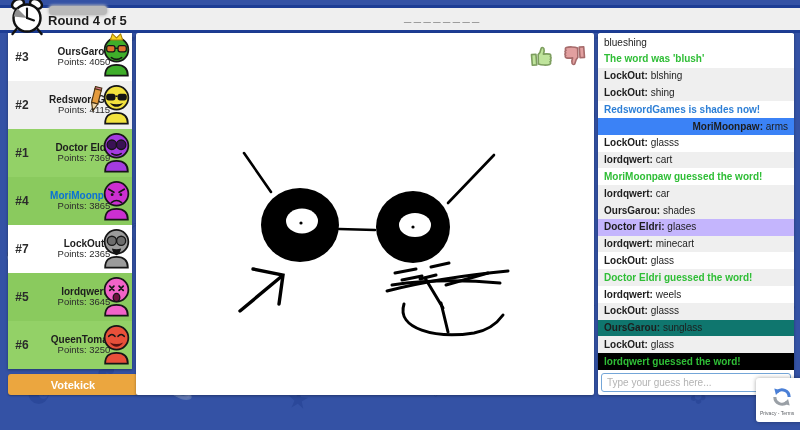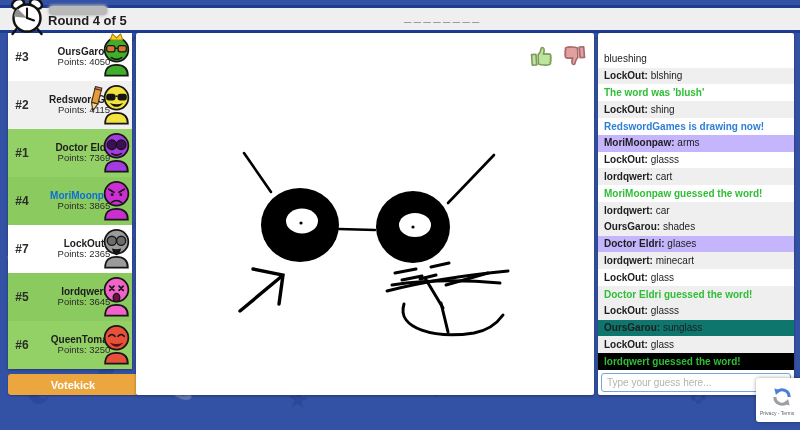--- a/index.html
+++ b/index.html
@@ -324,8 +324,8 @@
 <div id="chat-panel">
   <div id="chat-messages">
       <div class="chat-row" style="background: rgb(255, 255, 255);">blueshing</div>
+      <div class="chat-row sys-green" style="background: rgb(255, 255, 255);">The word was 'blush'</div>
       <div class="chat-row" style="background: rgb(239, 239, 239);"><b>LockOut: </b>blshing</div>
-      <div class="chat-row sys-green" style="background: rgb(255, 255, 255);">The word was 'blush'</div>
       <div class="chat-row" style="background: rgb(239, 239, 239);"><b>LockOut: </b>shing</div>
       <div class="chat-row sys-blue" style="background: rgb(255, 255, 255);">RedswordGames is drawing now!</div>
       <div class="chat-row" style="background: #c4b5fd;"><b>MoriMoonpaw: </b>arms</div>

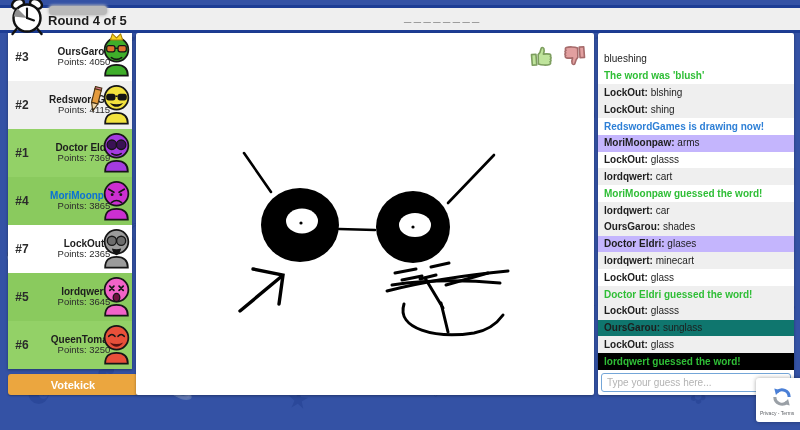--- a/index.html
+++ b/index.html
@@ -327,7 +327,7 @@
       <div class="chat-row sys-green" style="background: rgb(255, 255, 255);">The word was 'blush'</div>
       <div class="chat-row" style="background: rgb(239, 239, 239);"><b>LockOut: </b>blshing</div>
       <div class="chat-row" style="background: rgb(239, 239, 239);"><b>LockOut: </b>shing</div>
-      <div class="chat-row sys-blue" style="background: rgb(255, 255, 255);">RedswordGames is drawing now!</div>
+      <div class="chat-row sys-blue" style="background: rgb(255, 255, 255);">RedswordGames is shades now!</div>
       <div class="chat-row" style="background: #c4b5fd;"><b>MoriMoonpaw: </b>arms</div>
       <div class="chat-row" style="background: rgb(255, 255, 255);"><b>LockOut: </b>glasss</div>
       <div class="chat-row" style="background: rgb(239, 239, 239);"><b>lordqwert: </b>cart</div>

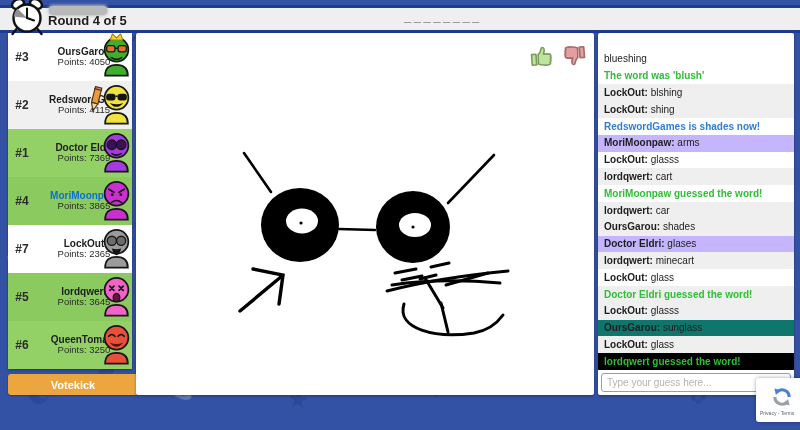--- a/index.html
+++ b/index.html
@@ -328,7 +328,7 @@
       <div class="chat-row" style="background: rgb(239, 239, 239);"><b>LockOut: </b>blshing</div>
       <div class="chat-row" style="background: rgb(239, 239, 239);"><b>LockOut: </b>shing</div>
       <div class="chat-row sys-blue" style="background: rgb(255, 255, 255);">RedswordGames is shades now!</div>
-      <div class="chat-row" style="background: #c4b5fd;"><b>MoriMoonpaw: </b>arms</div>
+      <div class="chat-row" style="background: #3b82f6; text-align: right;"><b>MoriMoonpaw: </b>arms</div>
       <div class="chat-row" style="background: rgb(255, 255, 255);"><b>LockOut: </b>glasss</div>
       <div class="chat-row" style="background: rgb(239, 239, 239);"><b>lordqwert: </b>cart</div>
       <div class="chat-row sys-green" style="background: rgb(255, 255, 255);">MoriMoonpaw guessed the word!</div>

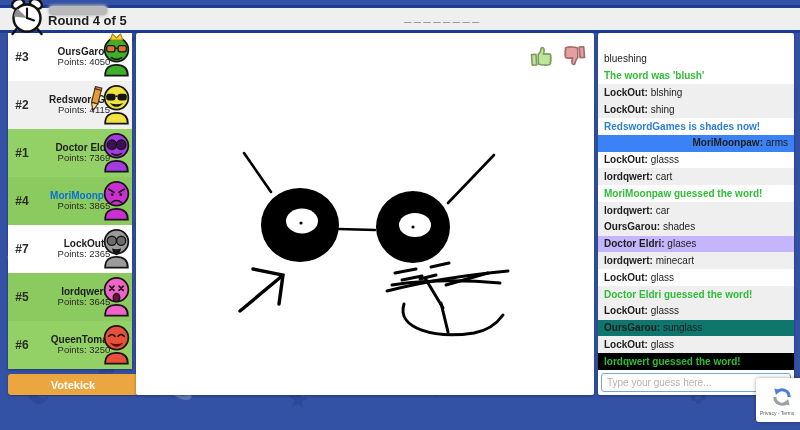--- a/index.html
+++ b/index.html
@@ -338,6 +338,7 @@
       <div class="chat-row" style="background: rgb(239, 239, 239);"><b>lordqwert: </b>minecart</div>
       <div class="chat-row" style="background: rgb(255, 255, 255);"><b>LockOut: </b>glass</div>
       <div class="chat-row sys-green" style="background: rgb(239, 239, 239);">Doctor Eldri guessed the word!</div>
+      <div class="chat-row" style="background: rgb(255, 255, 255);"><b>lordqwert: </b>weels</div>
       <div class="chat-row" style="background: rgb(239, 239, 239);"><b>LockOut: </b>glasss</div>
       <div class="chat-row" style="background: #0f766e;"><b>OursGarou: </b>sunglass</div>
       <div class="chat-row" style="background: rgb(239, 239, 239);"><b>LockOut: </b>glass</div>

